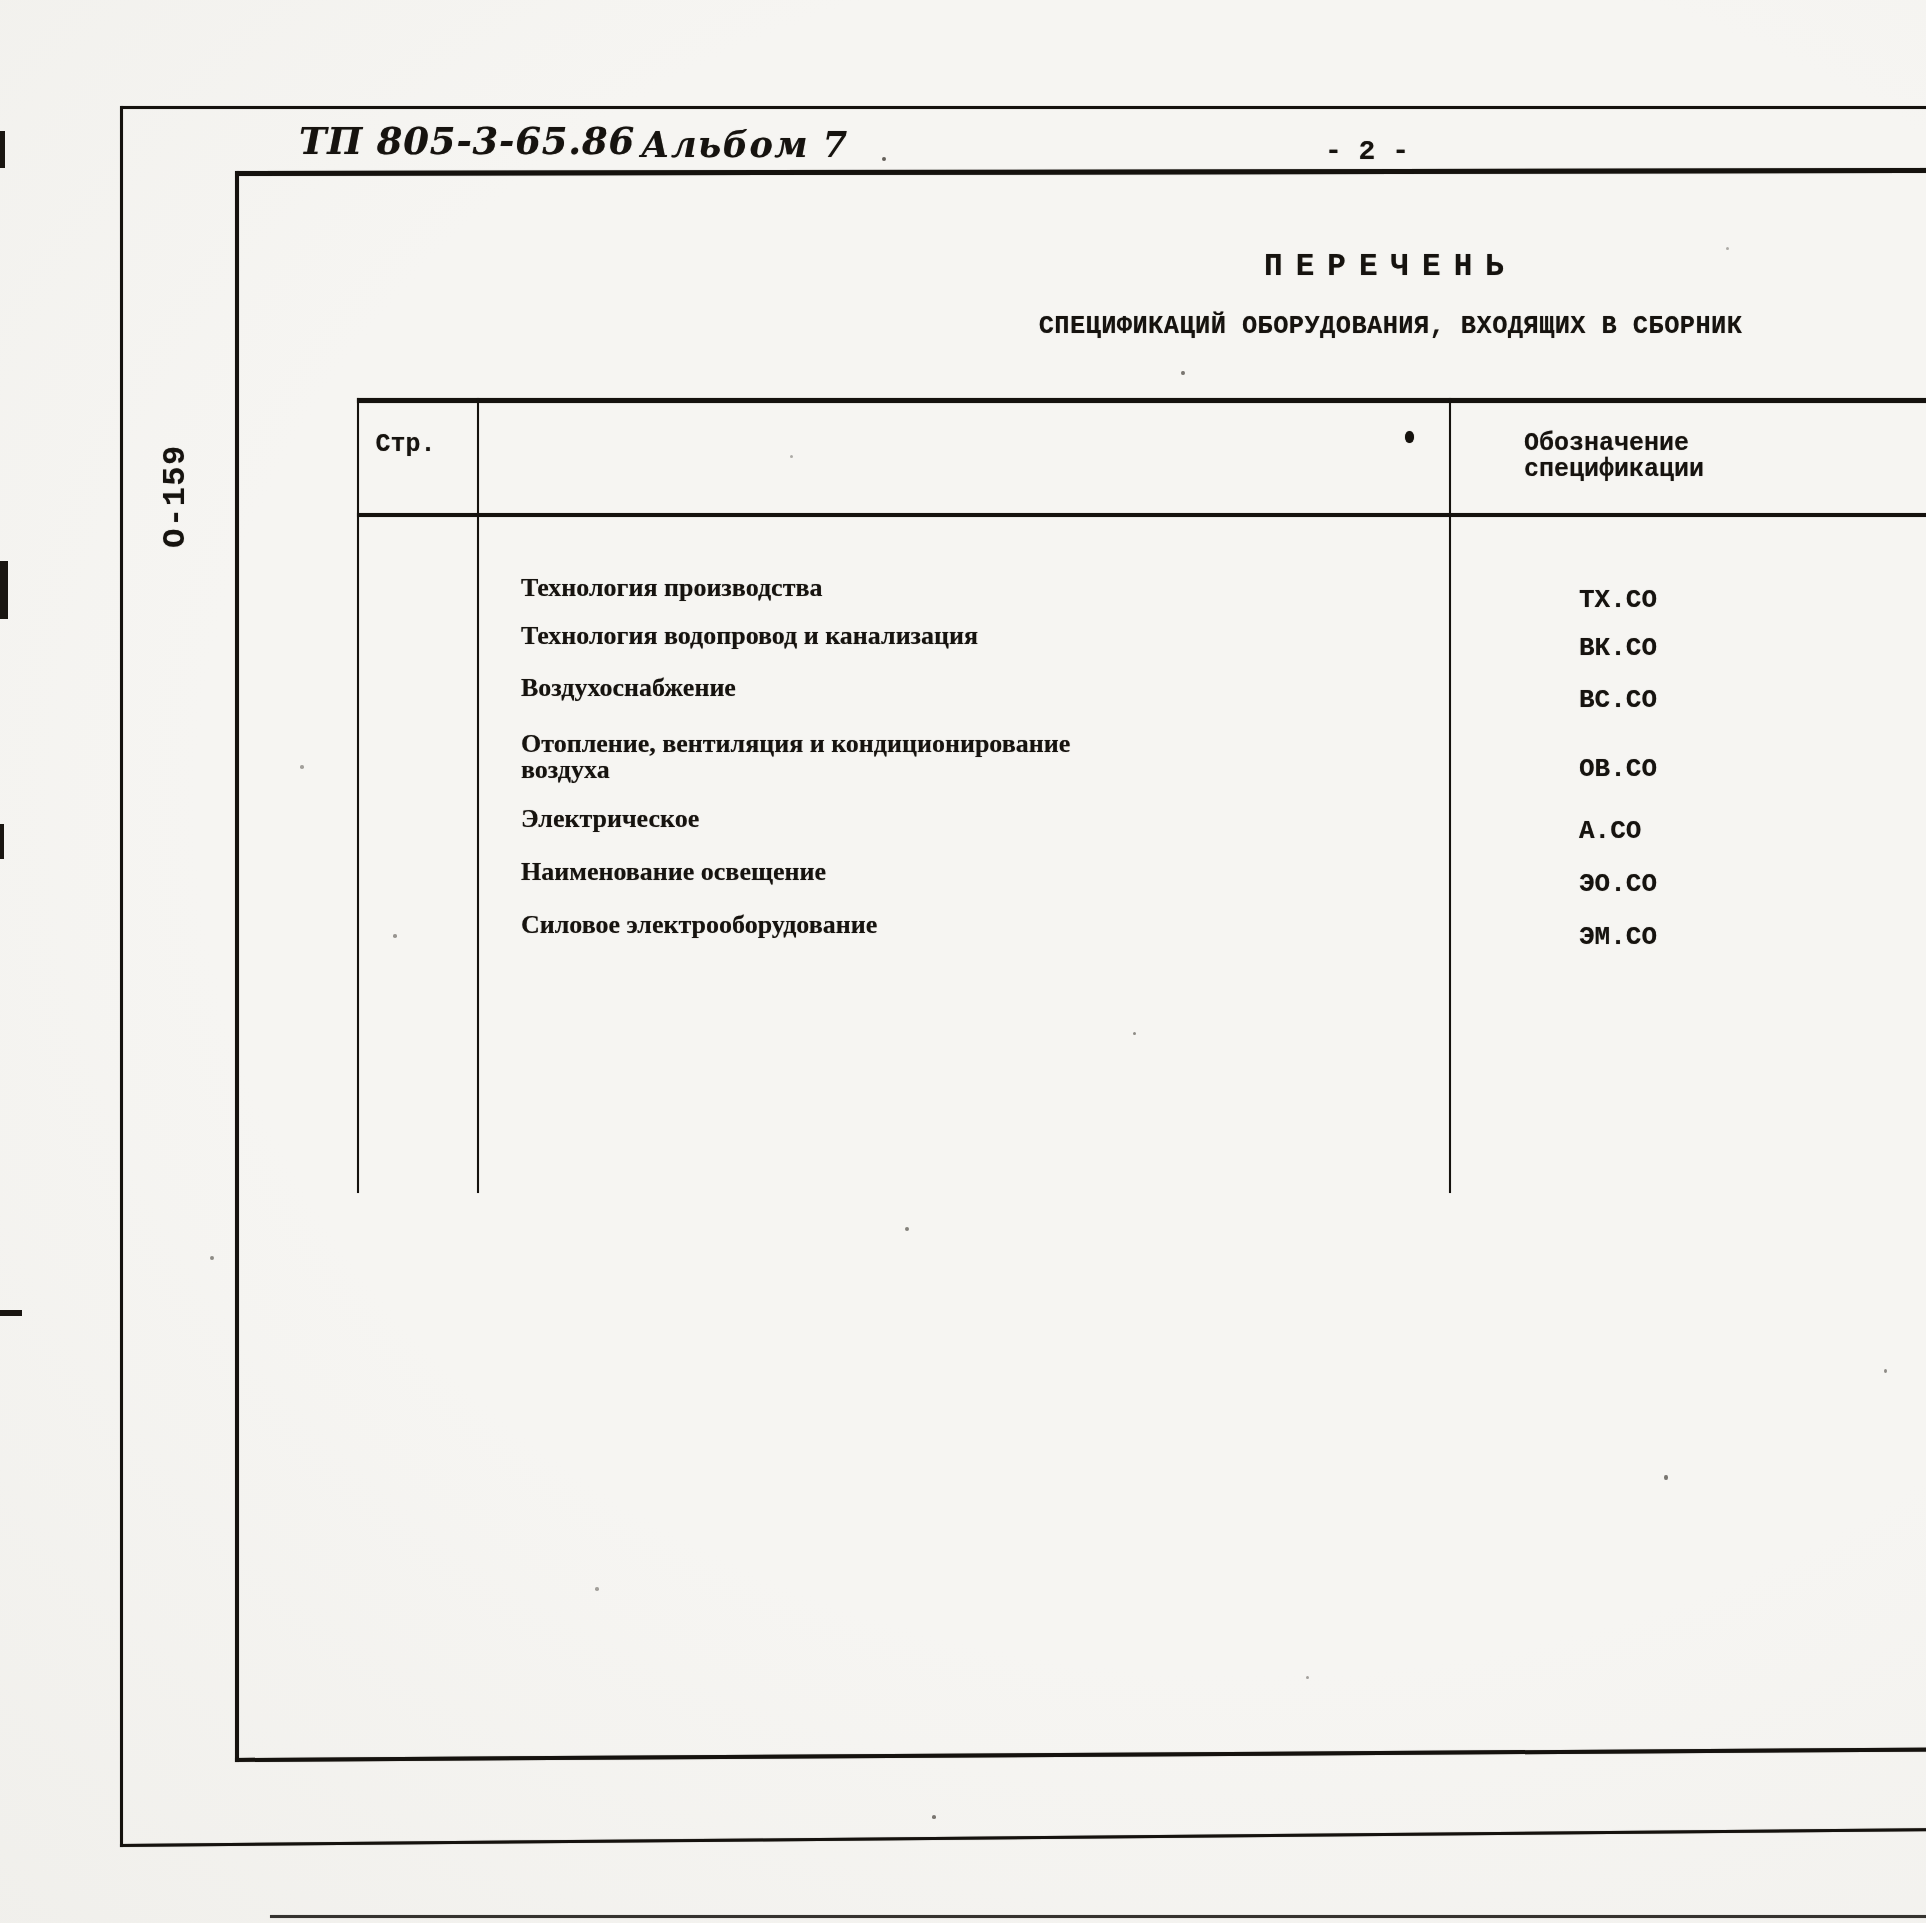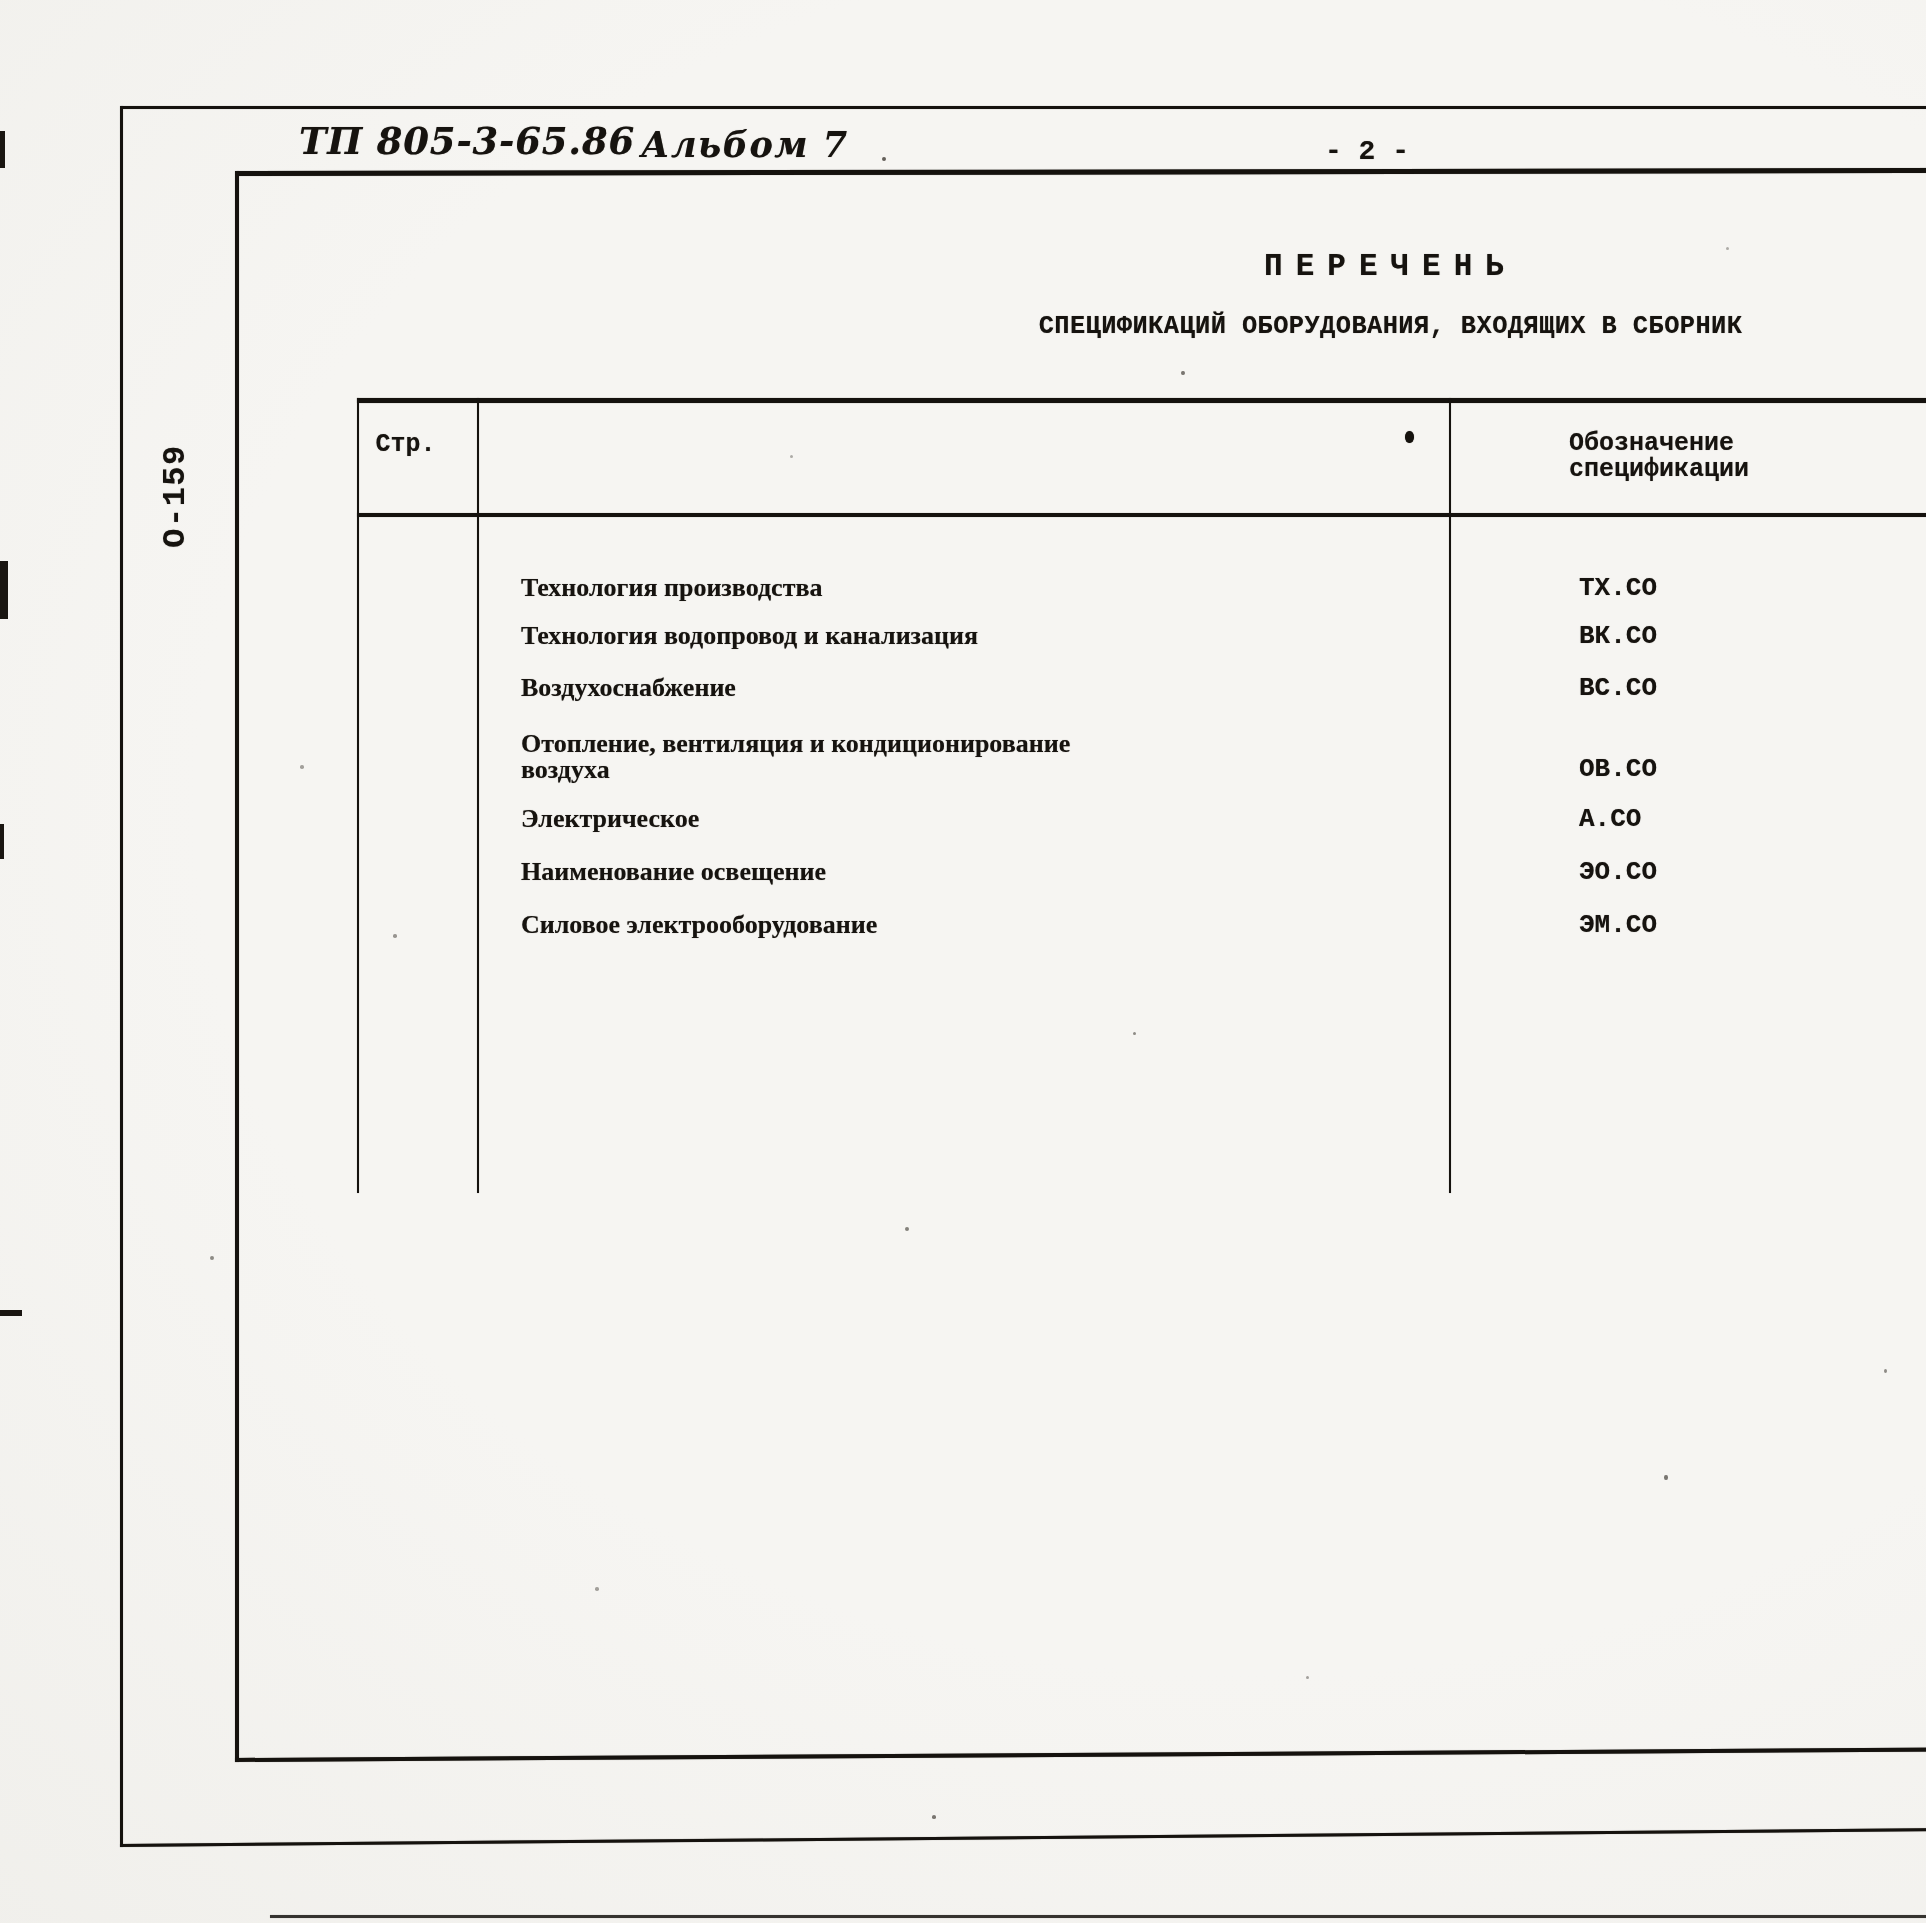--- a/index.html
+++ b/index.html
@@ -64,7 +64,7 @@
   .th { font-size: 25px; line-height: 26px; }
   .th0 { left: 357px; top: 432px; width: 97px; text-align: center; }
   .th1 { left: 675px; top: 431px; }
-  .th2 { left: 1569px; top: 431px; }
+  .th2 { left: 1524px; top: 431px; }
   .ink-dot {
     position: absolute;
     left: 1405px; top: 431px;

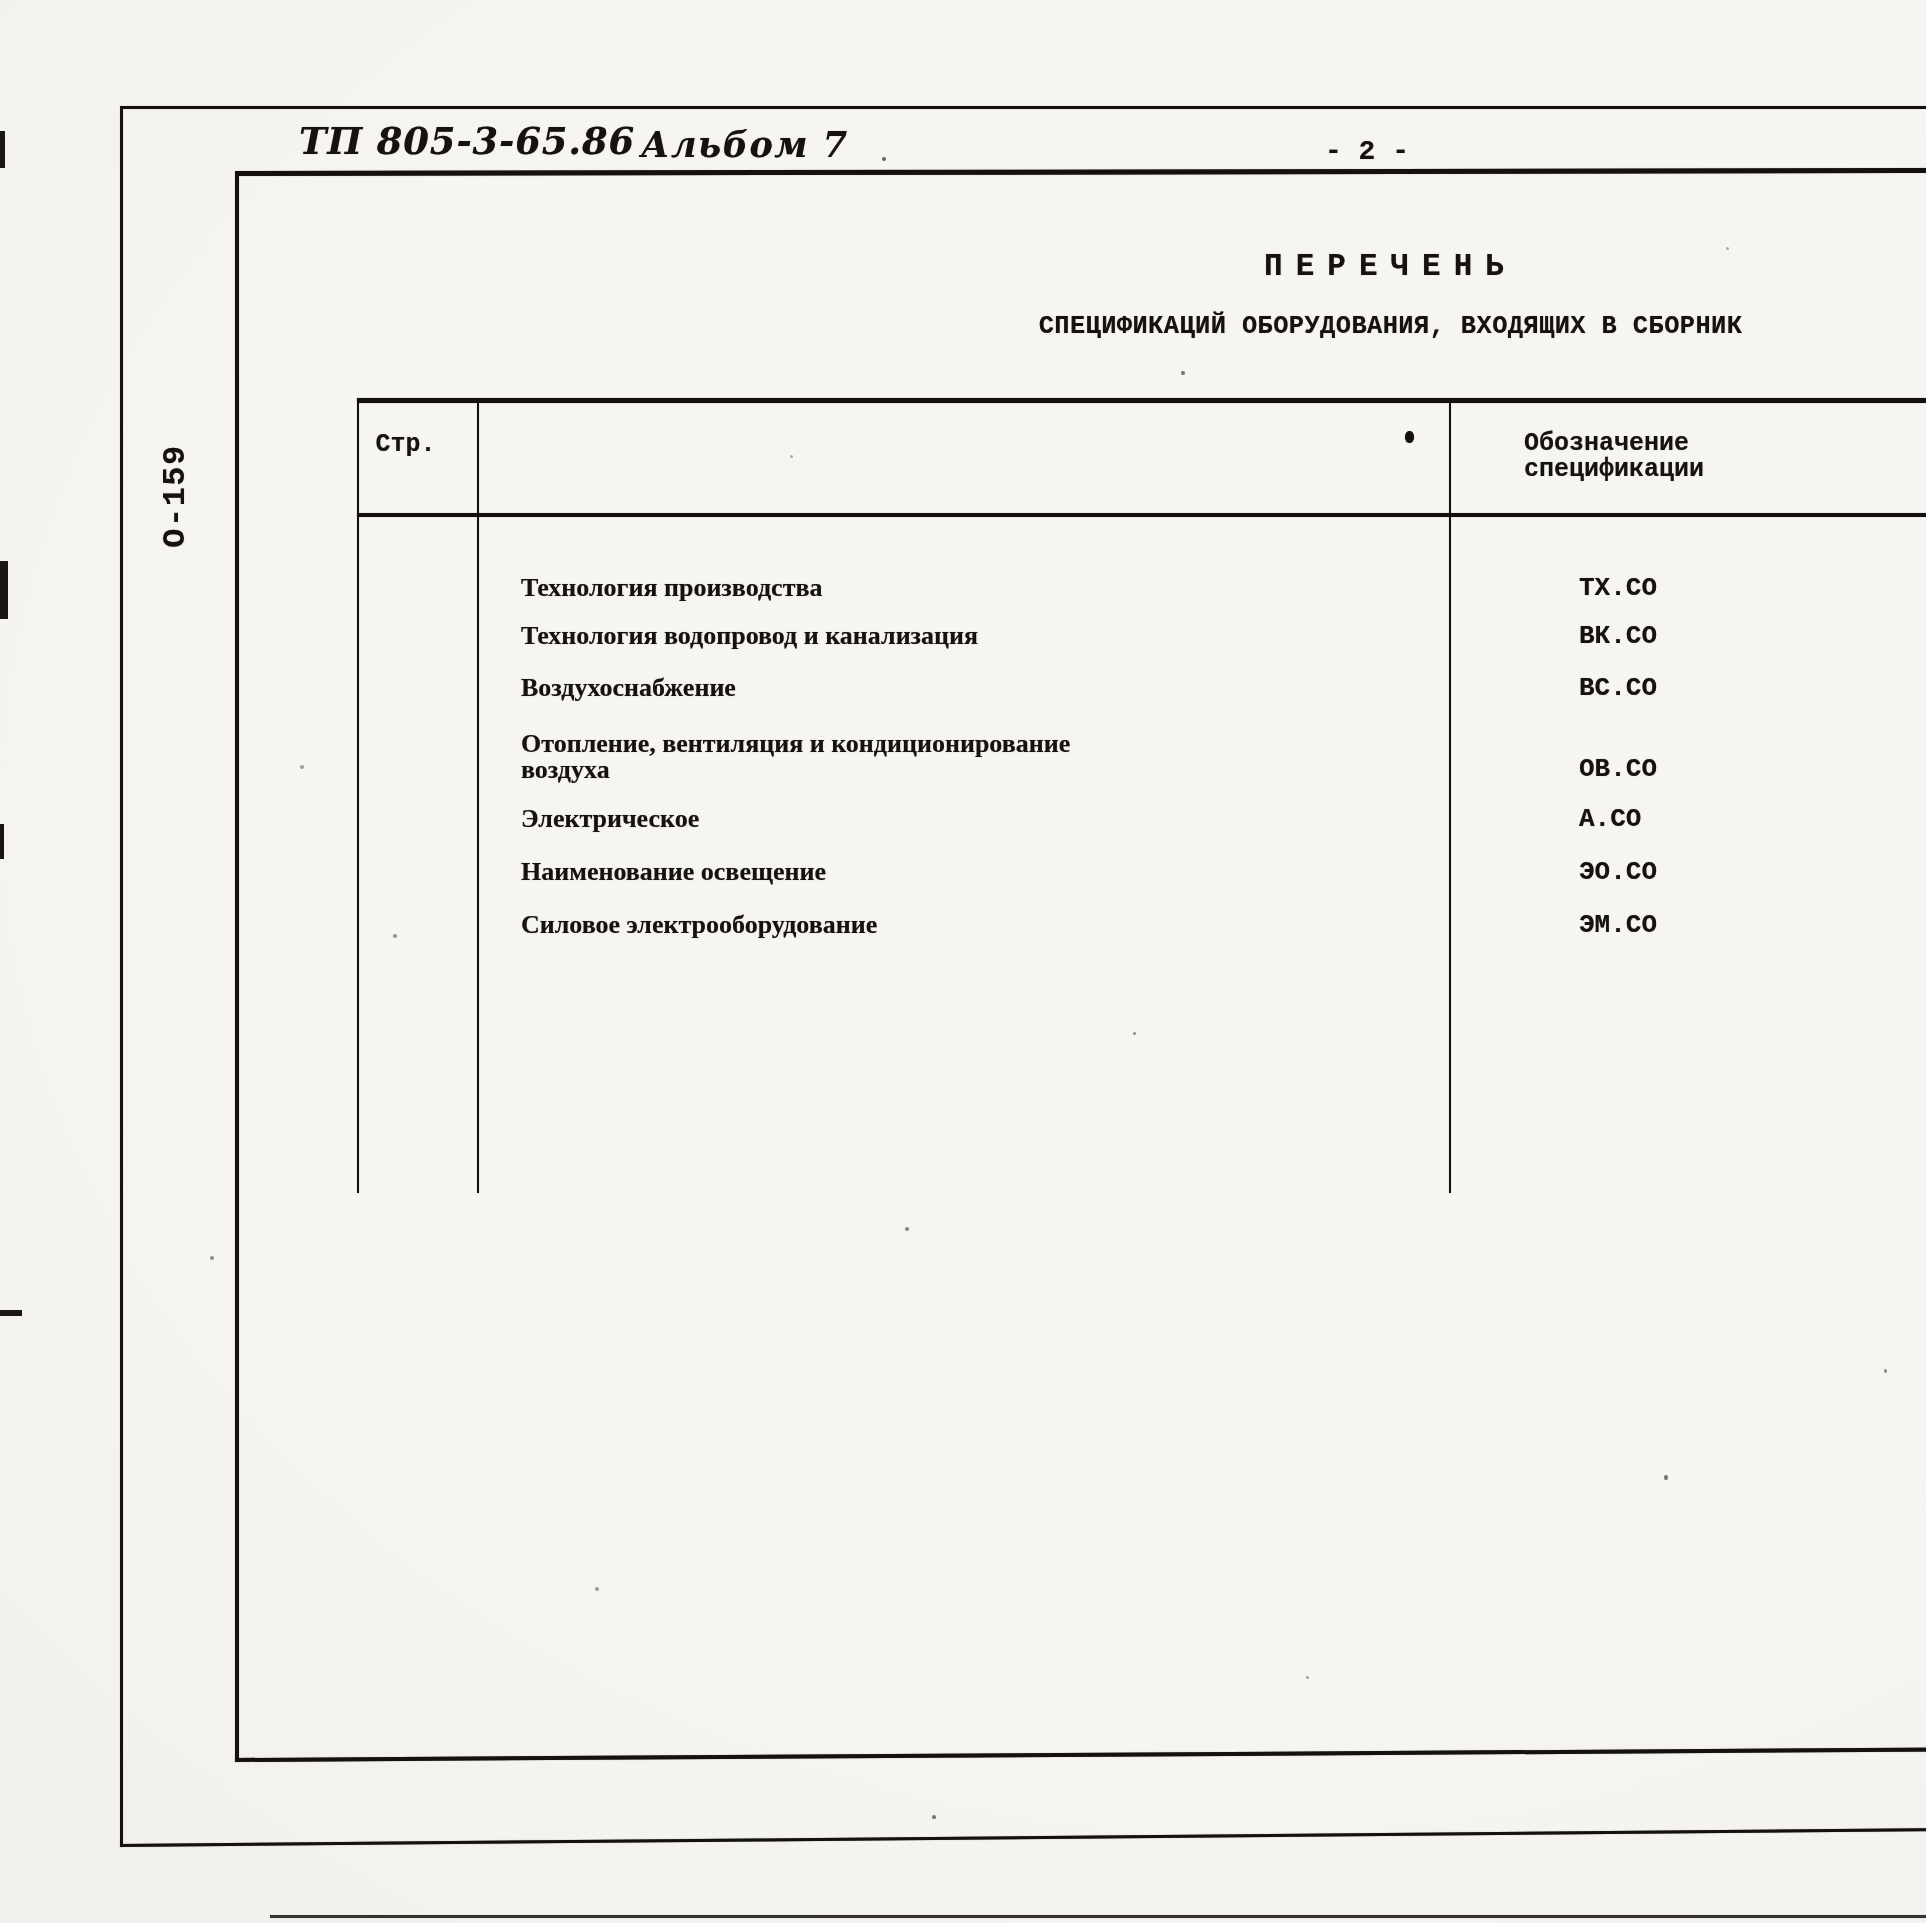--- a/index.html
+++ b/index.html
@@ -83,7 +83,7 @@
     text-shadow: 0 0 0.8px rgba(30,24,16,0.5);
   }
   .c-name { left: 521px; top: 0; font-family: Liberation Serif, serif; }
-  .c-spec { left: 1579px; top: 0; }
+  .c-spec { left: 1579px; top: 12px; }
   .r1 { top: 575px; }
   .r2 { top: 623px; }
   .r3 { top: 675px; }

